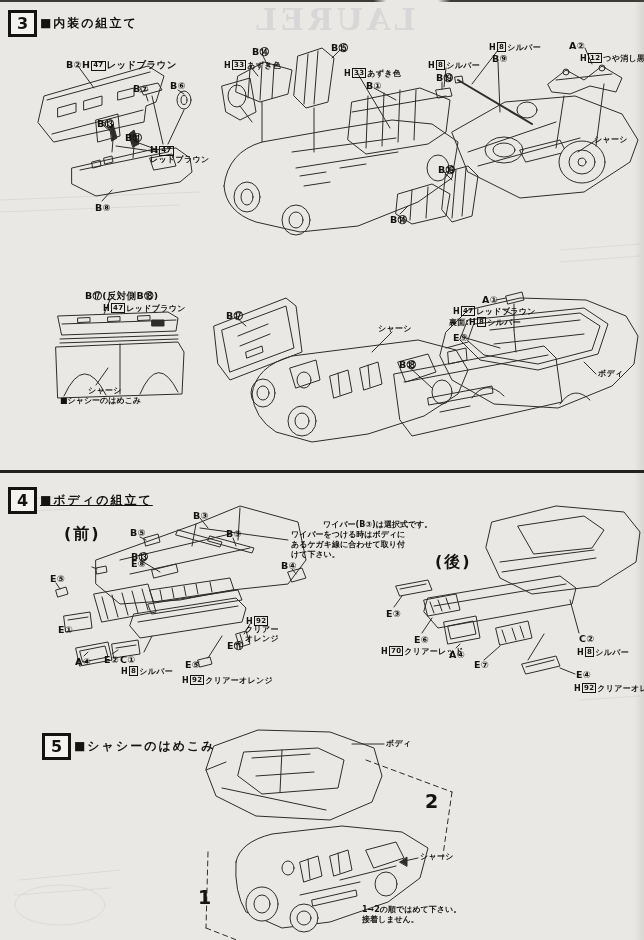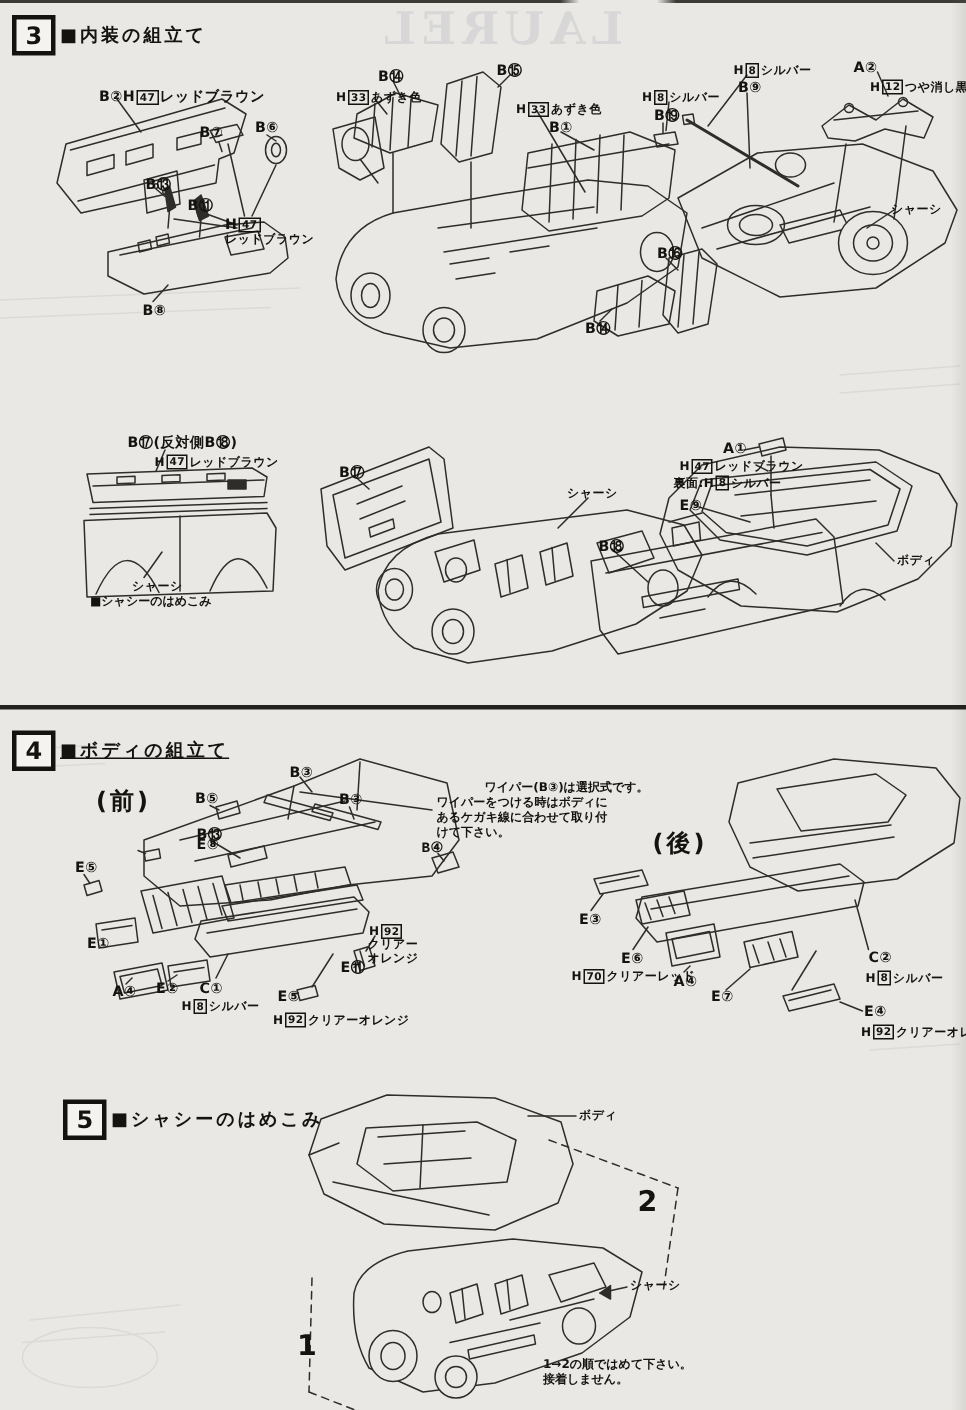--- a/index.html
+++ b/index.html
@@ -391,7 +391,7 @@
       <div class="lbl" style="left: 193px; top: 511px;"><span>B③</span></div>
       <div class="lbl" style="left: 226px; top: 529px;"><span>B③</span></div>
       <div class="lbl" style="left: 131px; top: 552px;"><span>B⑬</span></div>
-      <div class="lbl" style="left: 281px; top: 561px; font-family: Liberation Mono, monospace;"><span>B④</span></div>
+      <div class="lbl" style="left: 281px; top: 561px;"><span>B④</span></div>
       <div class="lbl" style="left: 83px; top: 559px; margin-left: 48px;"><span>E⑧</span></div>
       <div class="lbl" style="left: 50px; top: 574px;"><span>E⑤</span></div>
       <div class="lbl" style="left: 58px; top: 625px; text-align: center;"><span>E①</span></div>

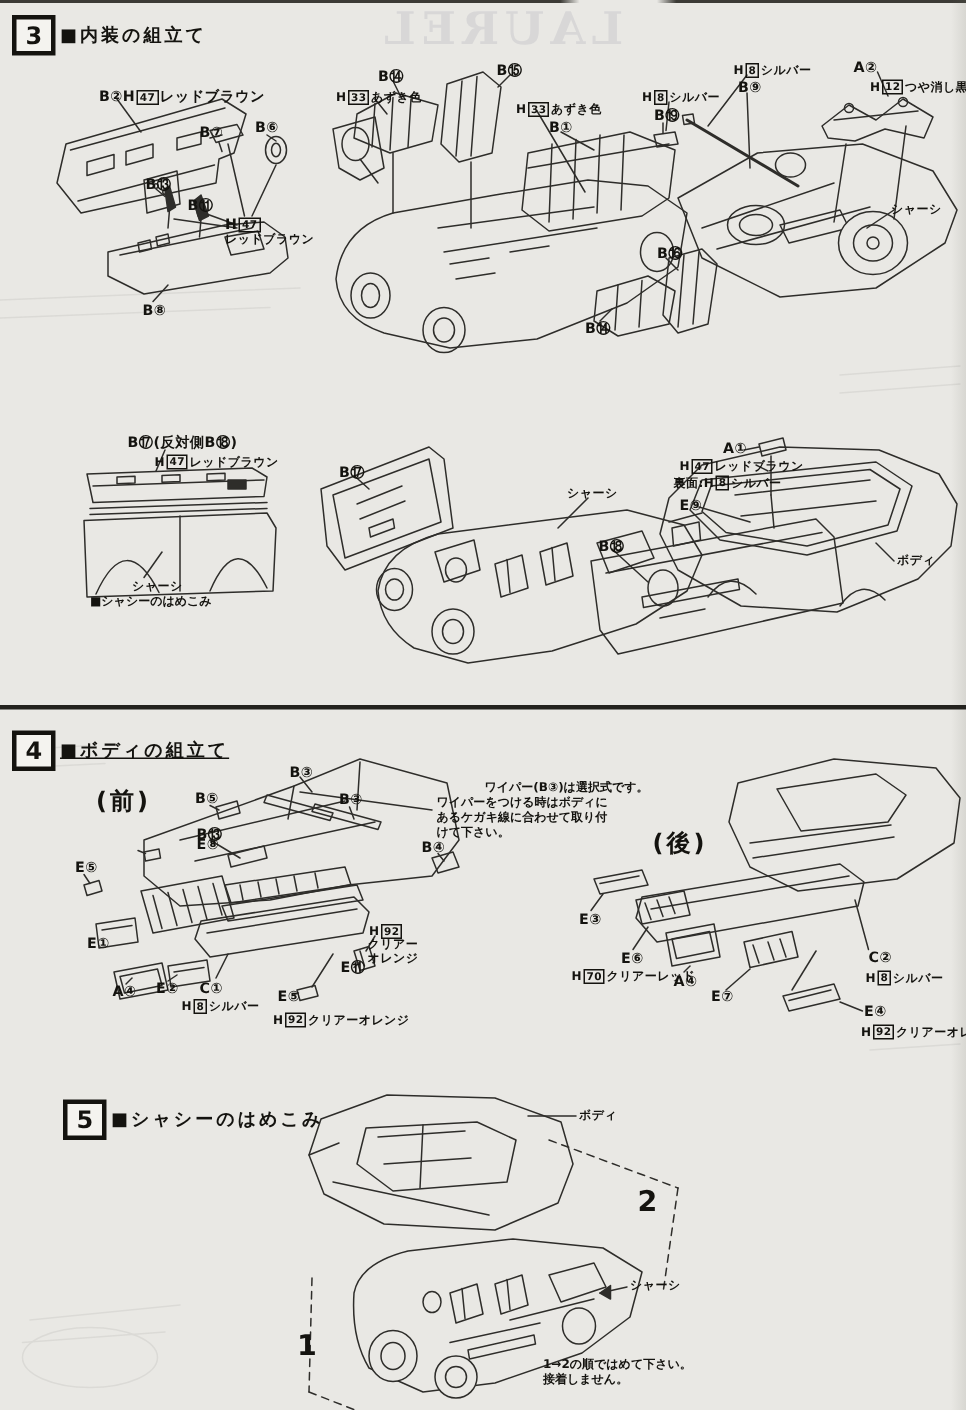--- a/index.html
+++ b/index.html
@@ -397,7 +397,7 @@
       <div class="lbl" style="left: 58px; top: 625px; text-align: center;"><span>E①</span></div>
       <div class="lbl" style="left: 75px; top: 657px;"><span>A④</span></div>
       <div class="lbl" style="left: 104px; top: 655px;"><span>E②</span></div>
-      <div class="lbl" style="left: 133px; top: 655px;"><span>C①</span></div>
+      <div class="lbl" style="left: 120px; top: 655px;"><span>C①</span></div>
       <div class="lbl small" style="left: 121px; top: 666px;"><span>H</span><span class="pbox">8</span><span>シルバー</span></div>
       <div class="lbl" style="left: 185px; top: 660px;"><span>E⑤</span></div>
       <div class="lbl small" style="left: 182px; top: 675px;"><span>H</span><span class="pbox">92</span><span>クリアーオレンジ</span></div>

